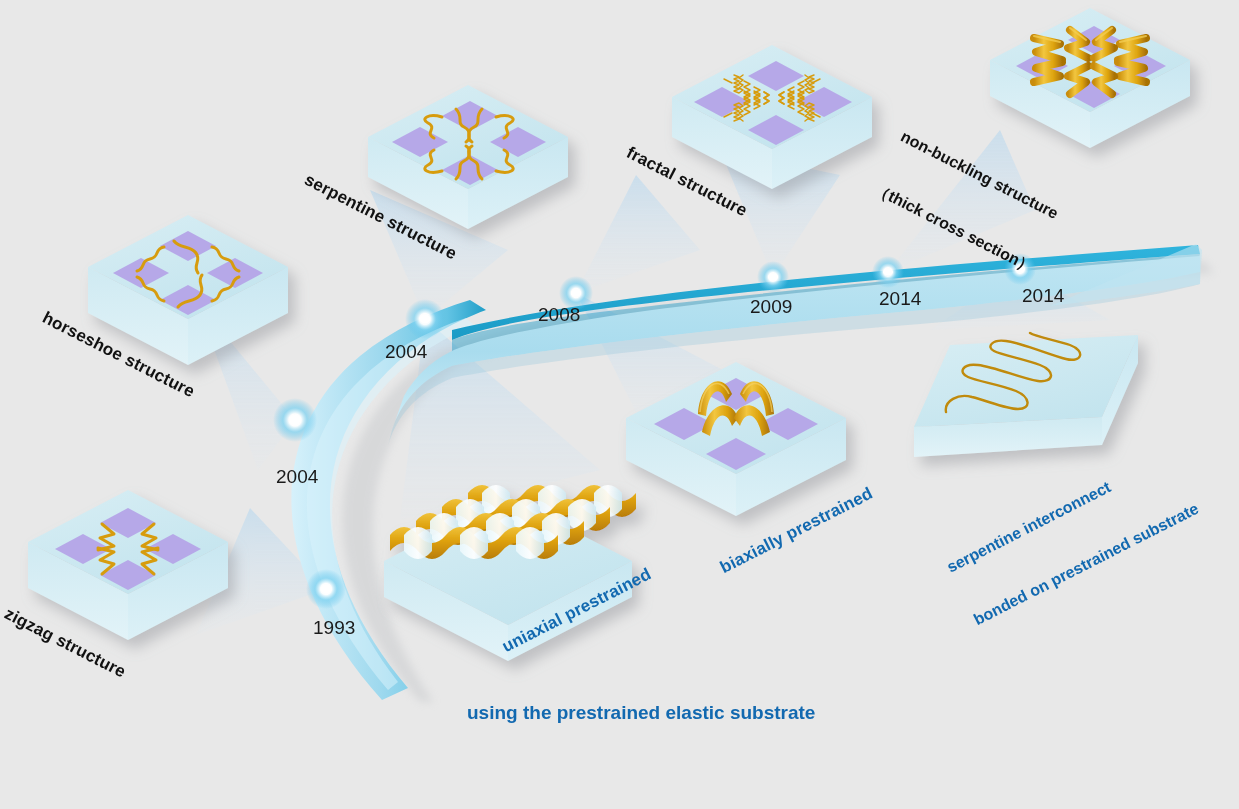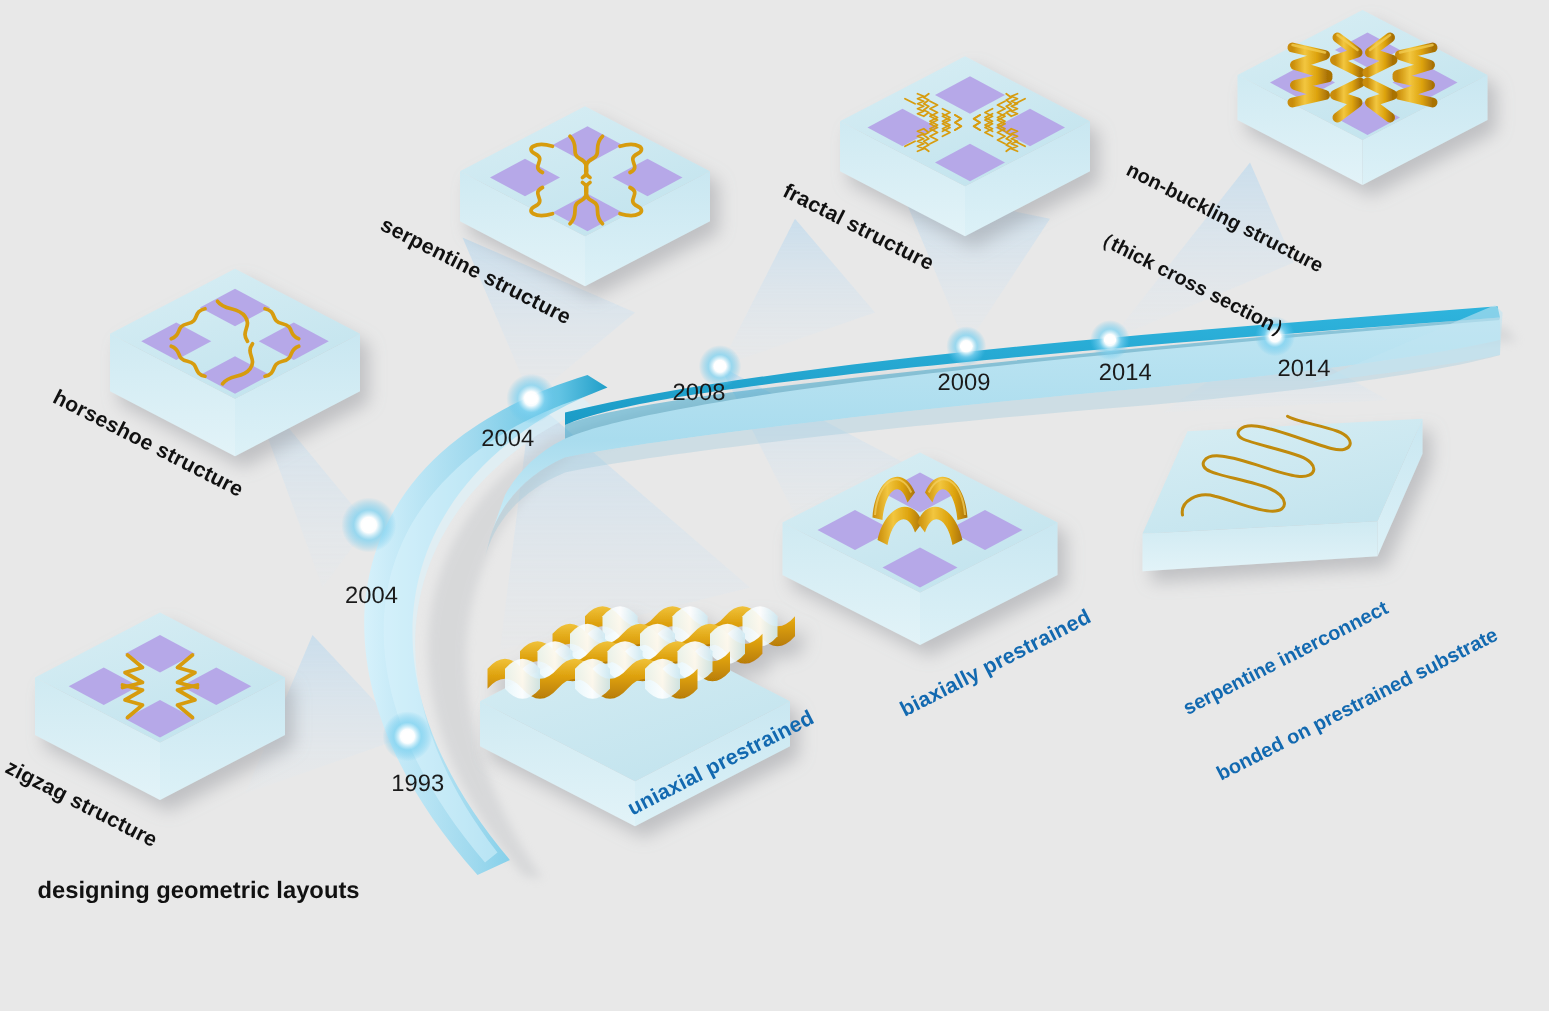--- a/index.html
+++ b/index.html
@@ -397,7 +397,6 @@
 <div class="year" style="left:855px;top:288px;margin-left:24px;">2014</div>
 <div class="year" style="left:1022px;top:285px;">2014</div>
 
-<div class="caption cap-black" style="left:30px;top:702px;">designing geometric layouts</div>
 
 
 </div>

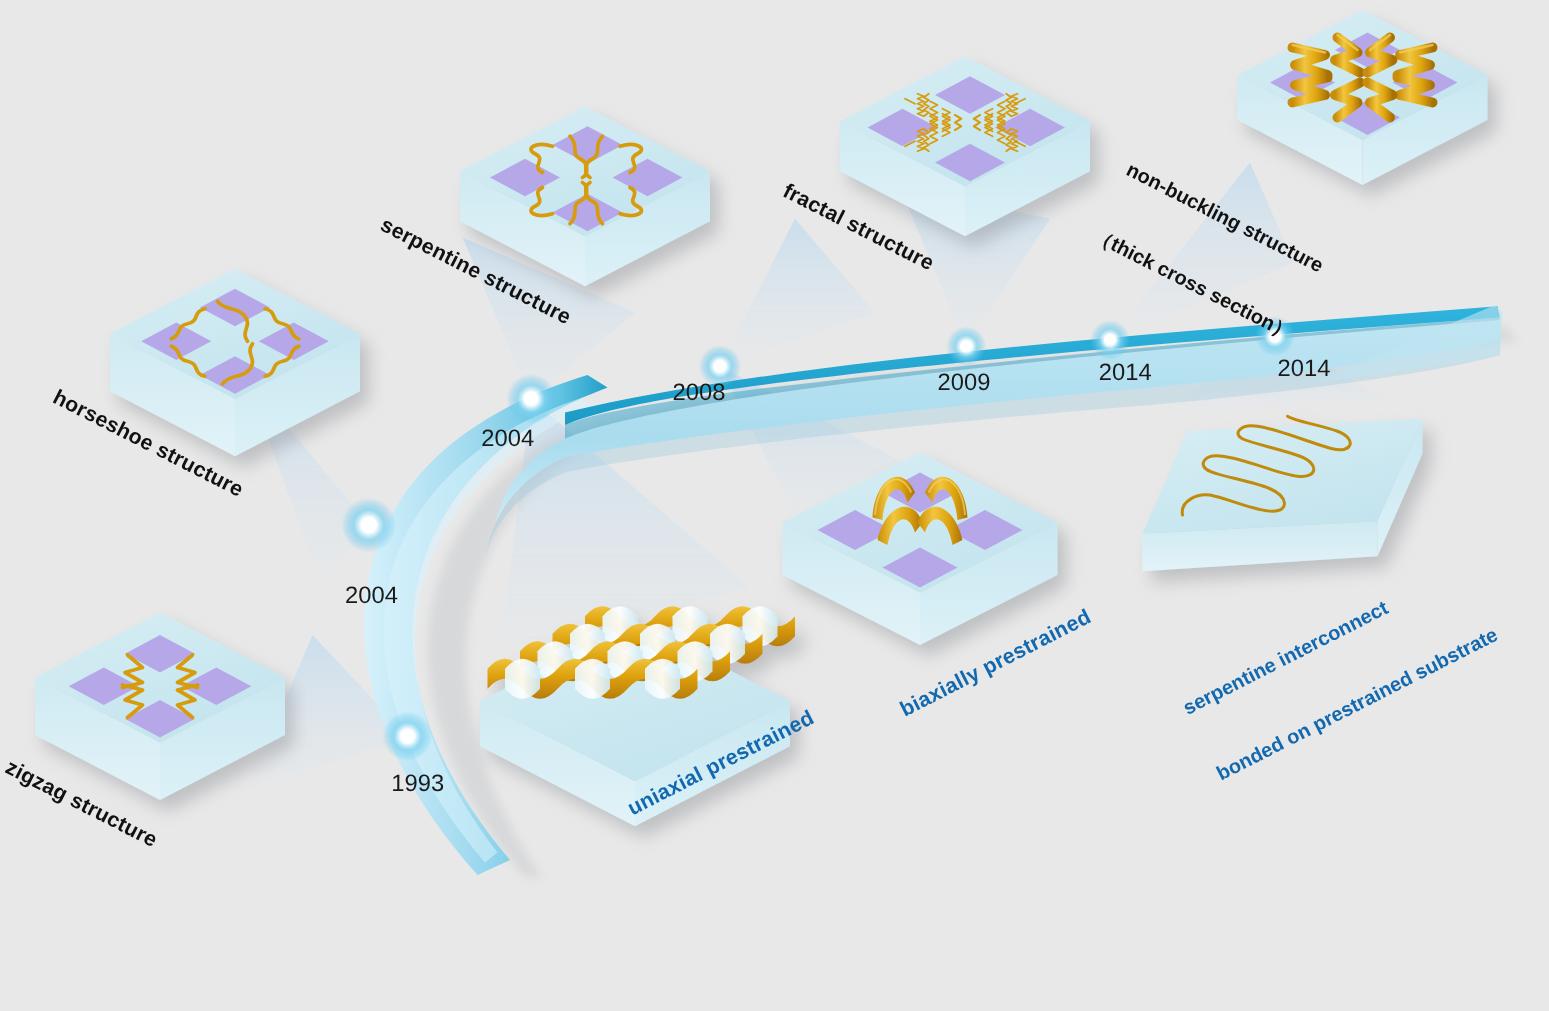--- a/index.html
+++ b/index.html
@@ -398,6 +398,7 @@
 <div class="year" style="left:1022px;top:285px;">2014</div>
 
 
+<div class="caption cap-blue" style="left:467px;top:702px;">using the prestrained elastic substrate</div>
 
 </div>
 

